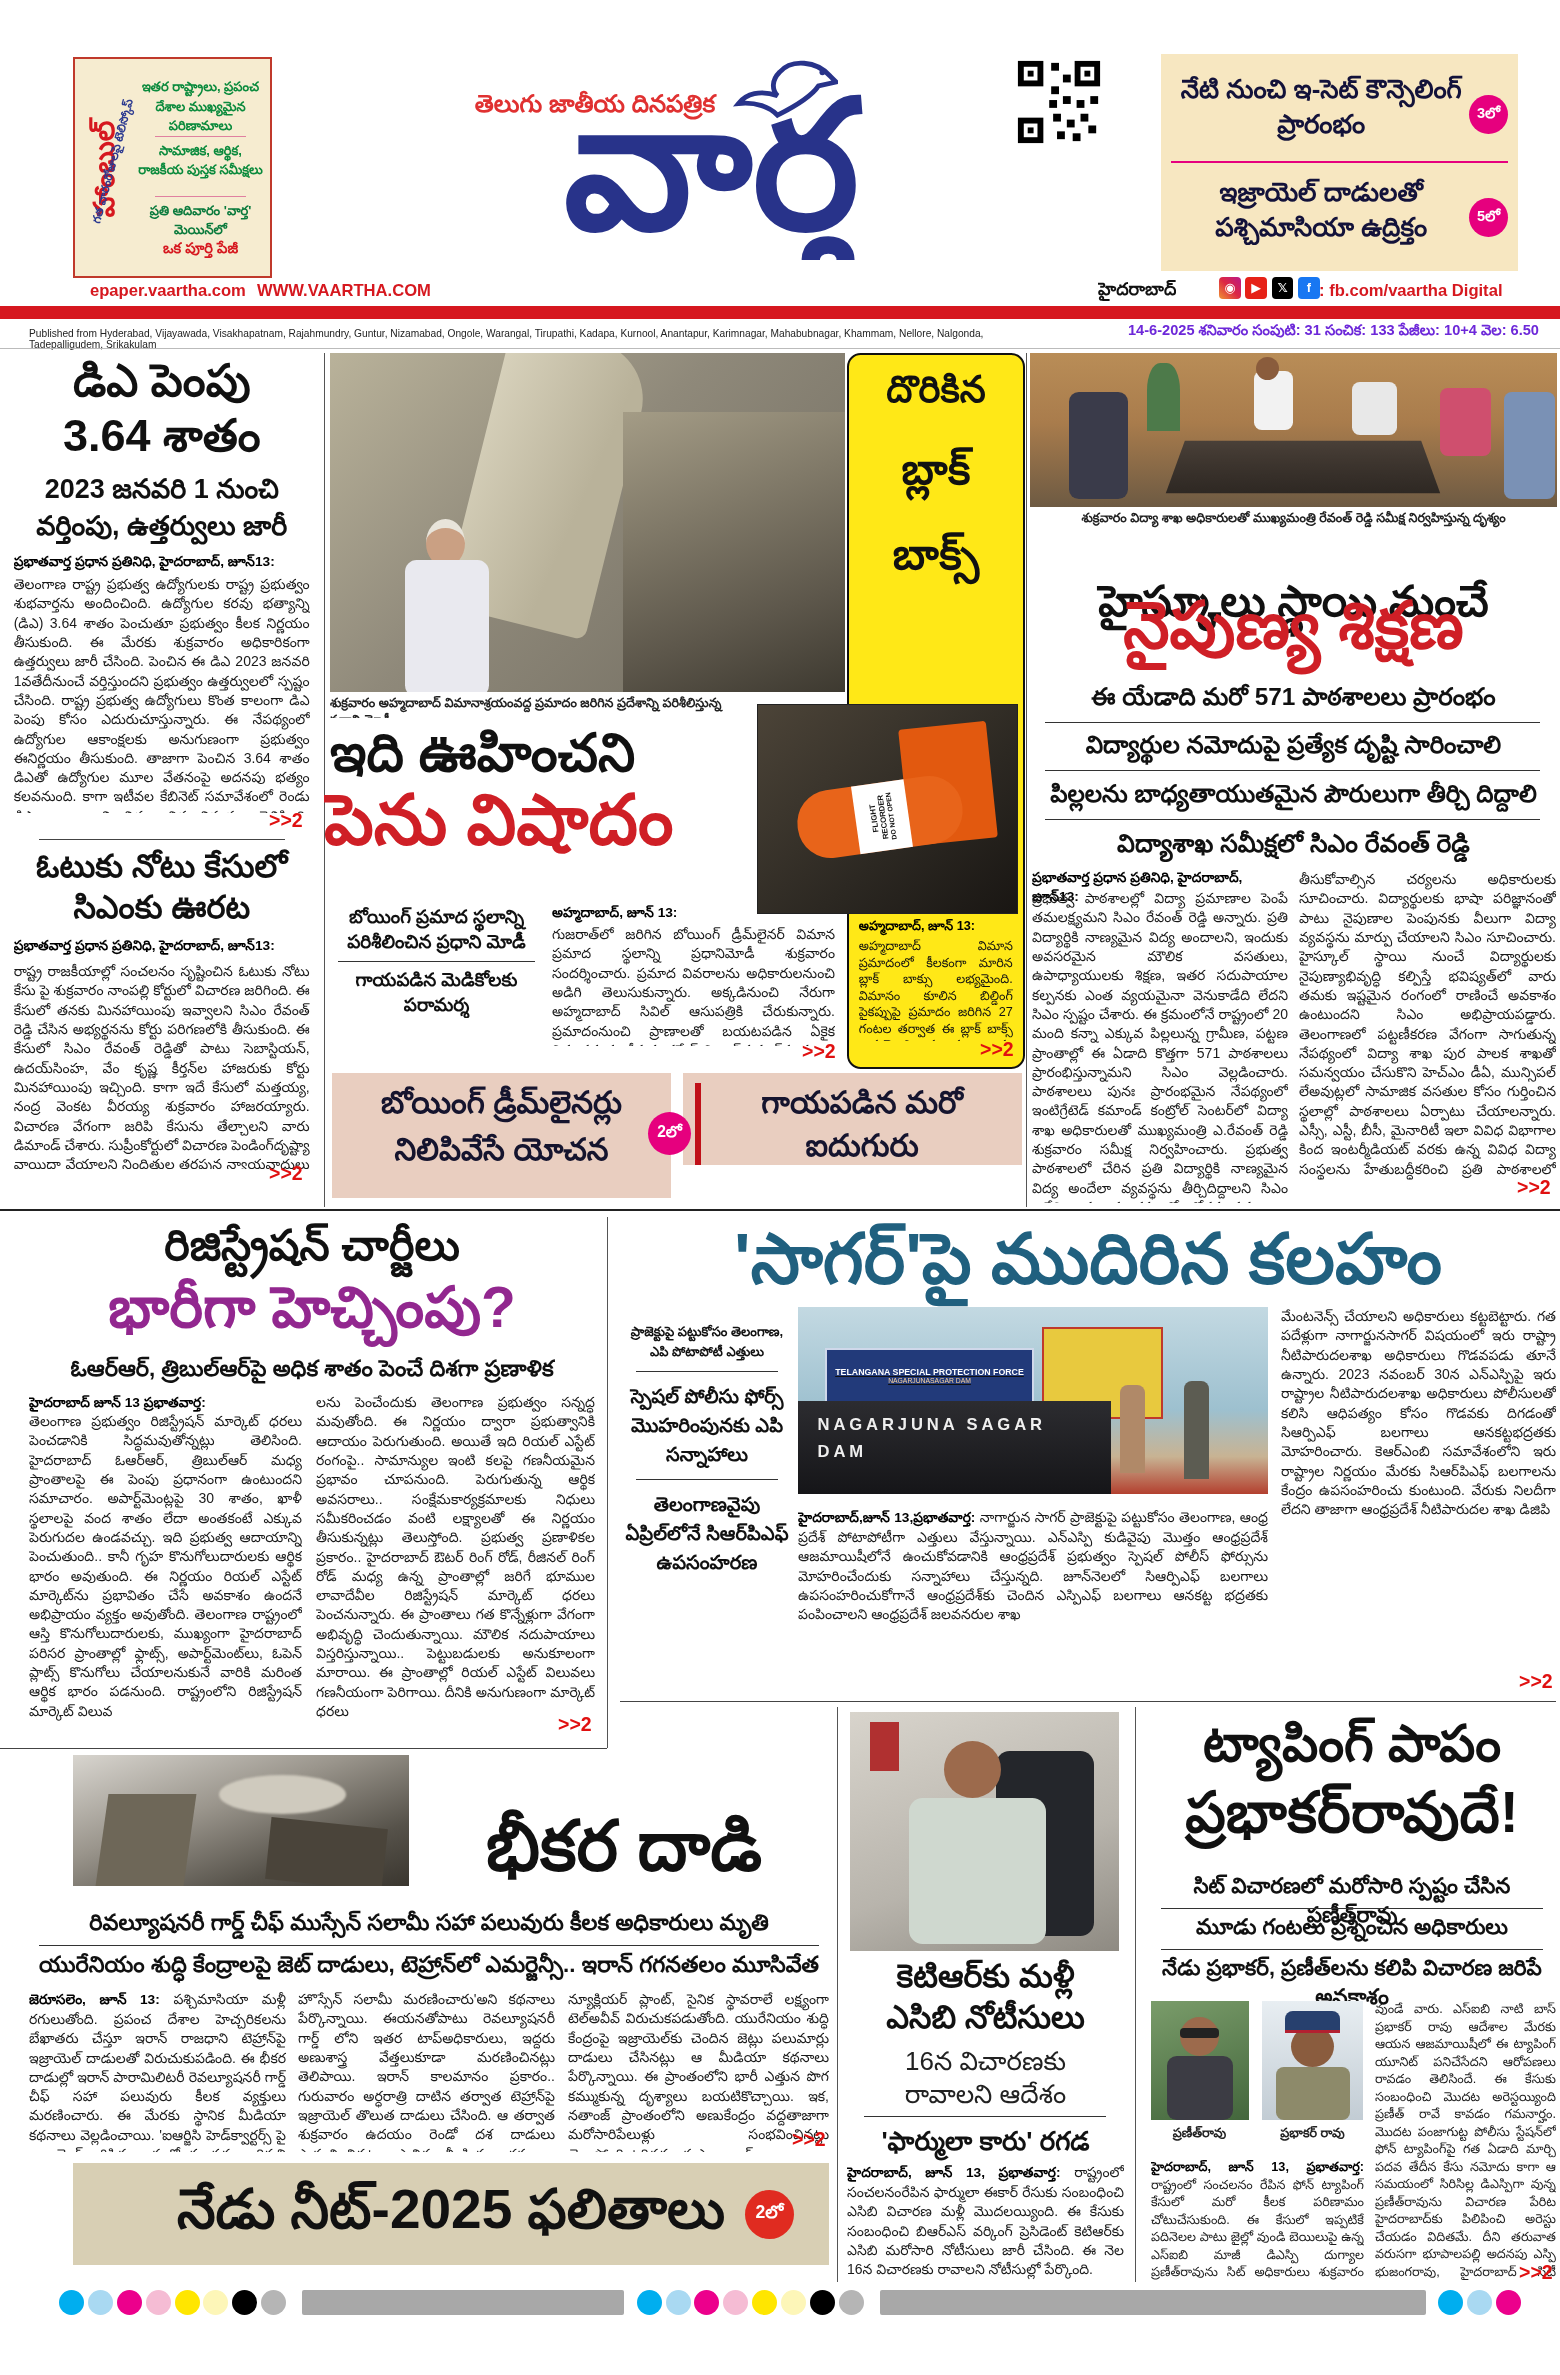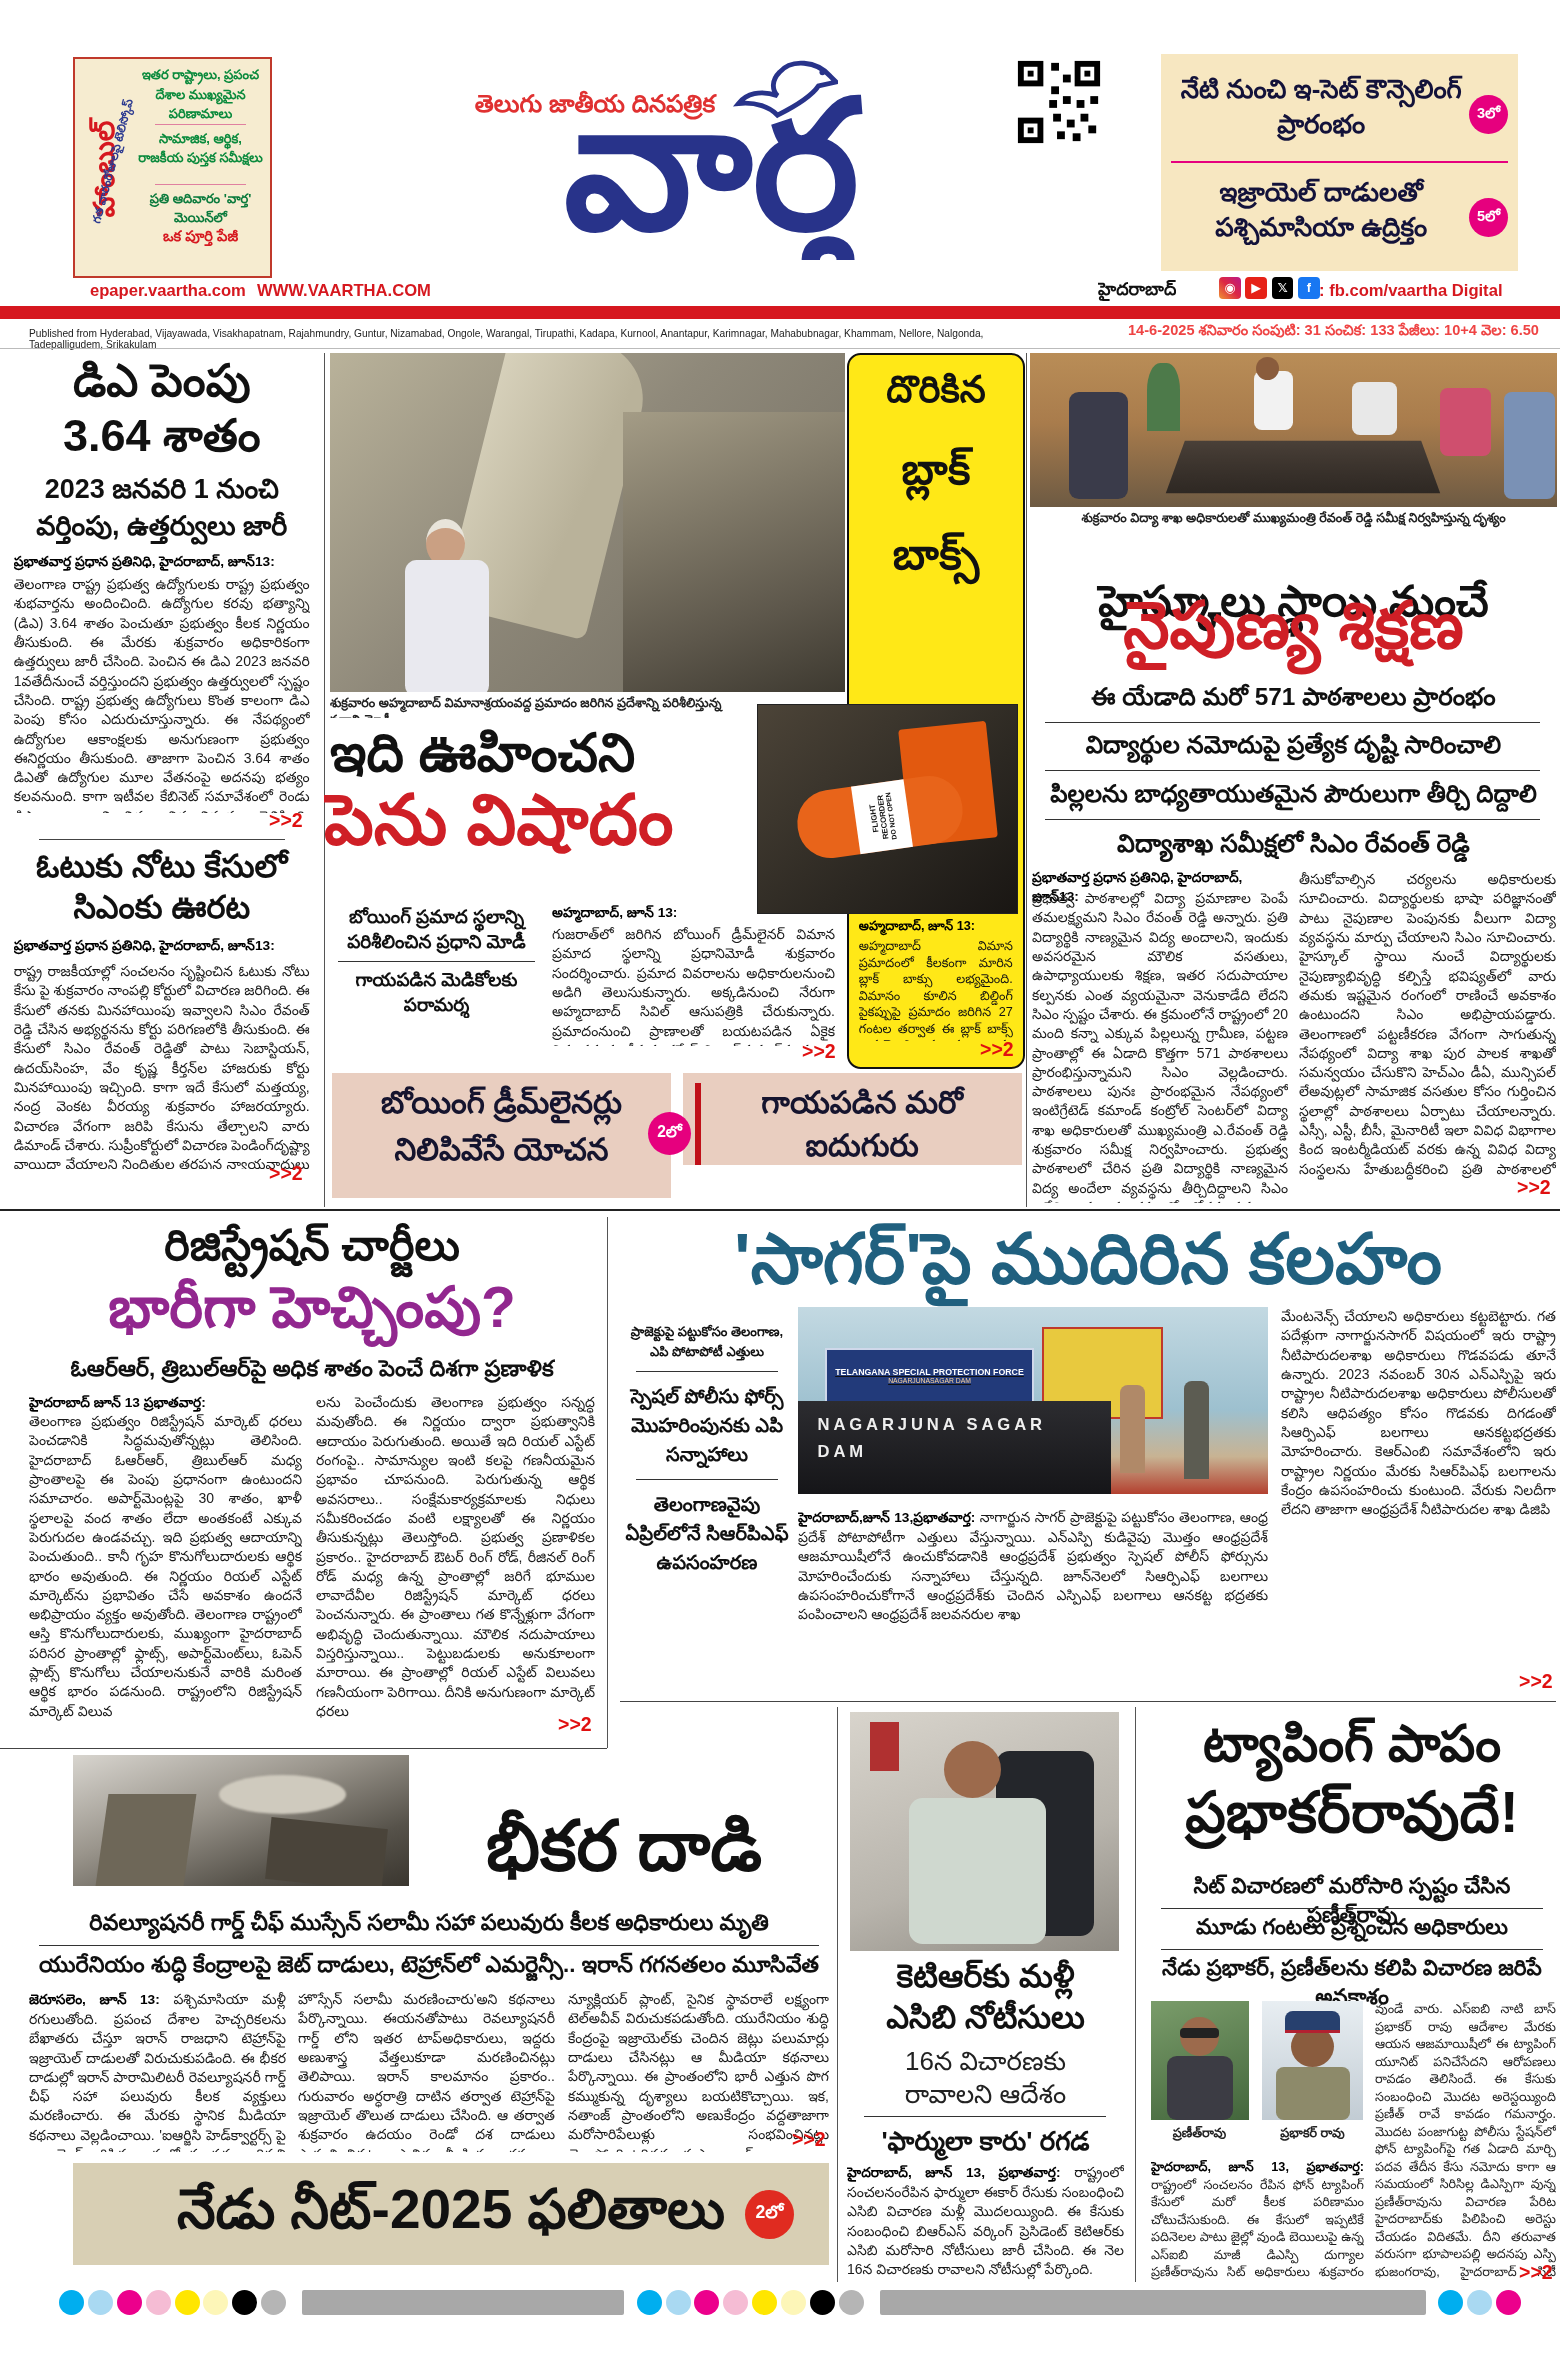--- a/index.html
+++ b/index.html
@@ -42,7 +42,7 @@
   <div class="abs cream" style="left:73px;top:57px;width:195px;height:217px;border:2px solid #c0392b;">
     <div class="abs" style="left:-60px;top:90px;width:185px;transform:rotate(-90deg);color:#d6181f;font-weight:bold;font-size:29px;text-align:center;">హాంబుల్</div>
     <div class="abs" style="left:-39px;top:94px;width:156px;transform:rotate(-75deg);color:#2b3990;font-weight:bold;font-size:11.7px;text-align:center;">గత వారంరోజులపై టెలిస్కోప్</div>
-    <div class="abs" style="left:62px;top:6px;width:127px;height:207px;">
+    <div class="abs" style="left:62px;top:18px;width:127px;height:207px;">
       <div class="greenline c" style="height:55px;">ఇతర రాష్ట్రాలు, ప్రపంచ దేశాల ముఖ్యమైన పరిణామాలు</div>
       <div class="sep-pink"></div>
       <div class="greenline c" style="height:51px;">సామాజిక, ఆర్థిక, రాజకీయ పుస్తక సమీక్షలు</div>

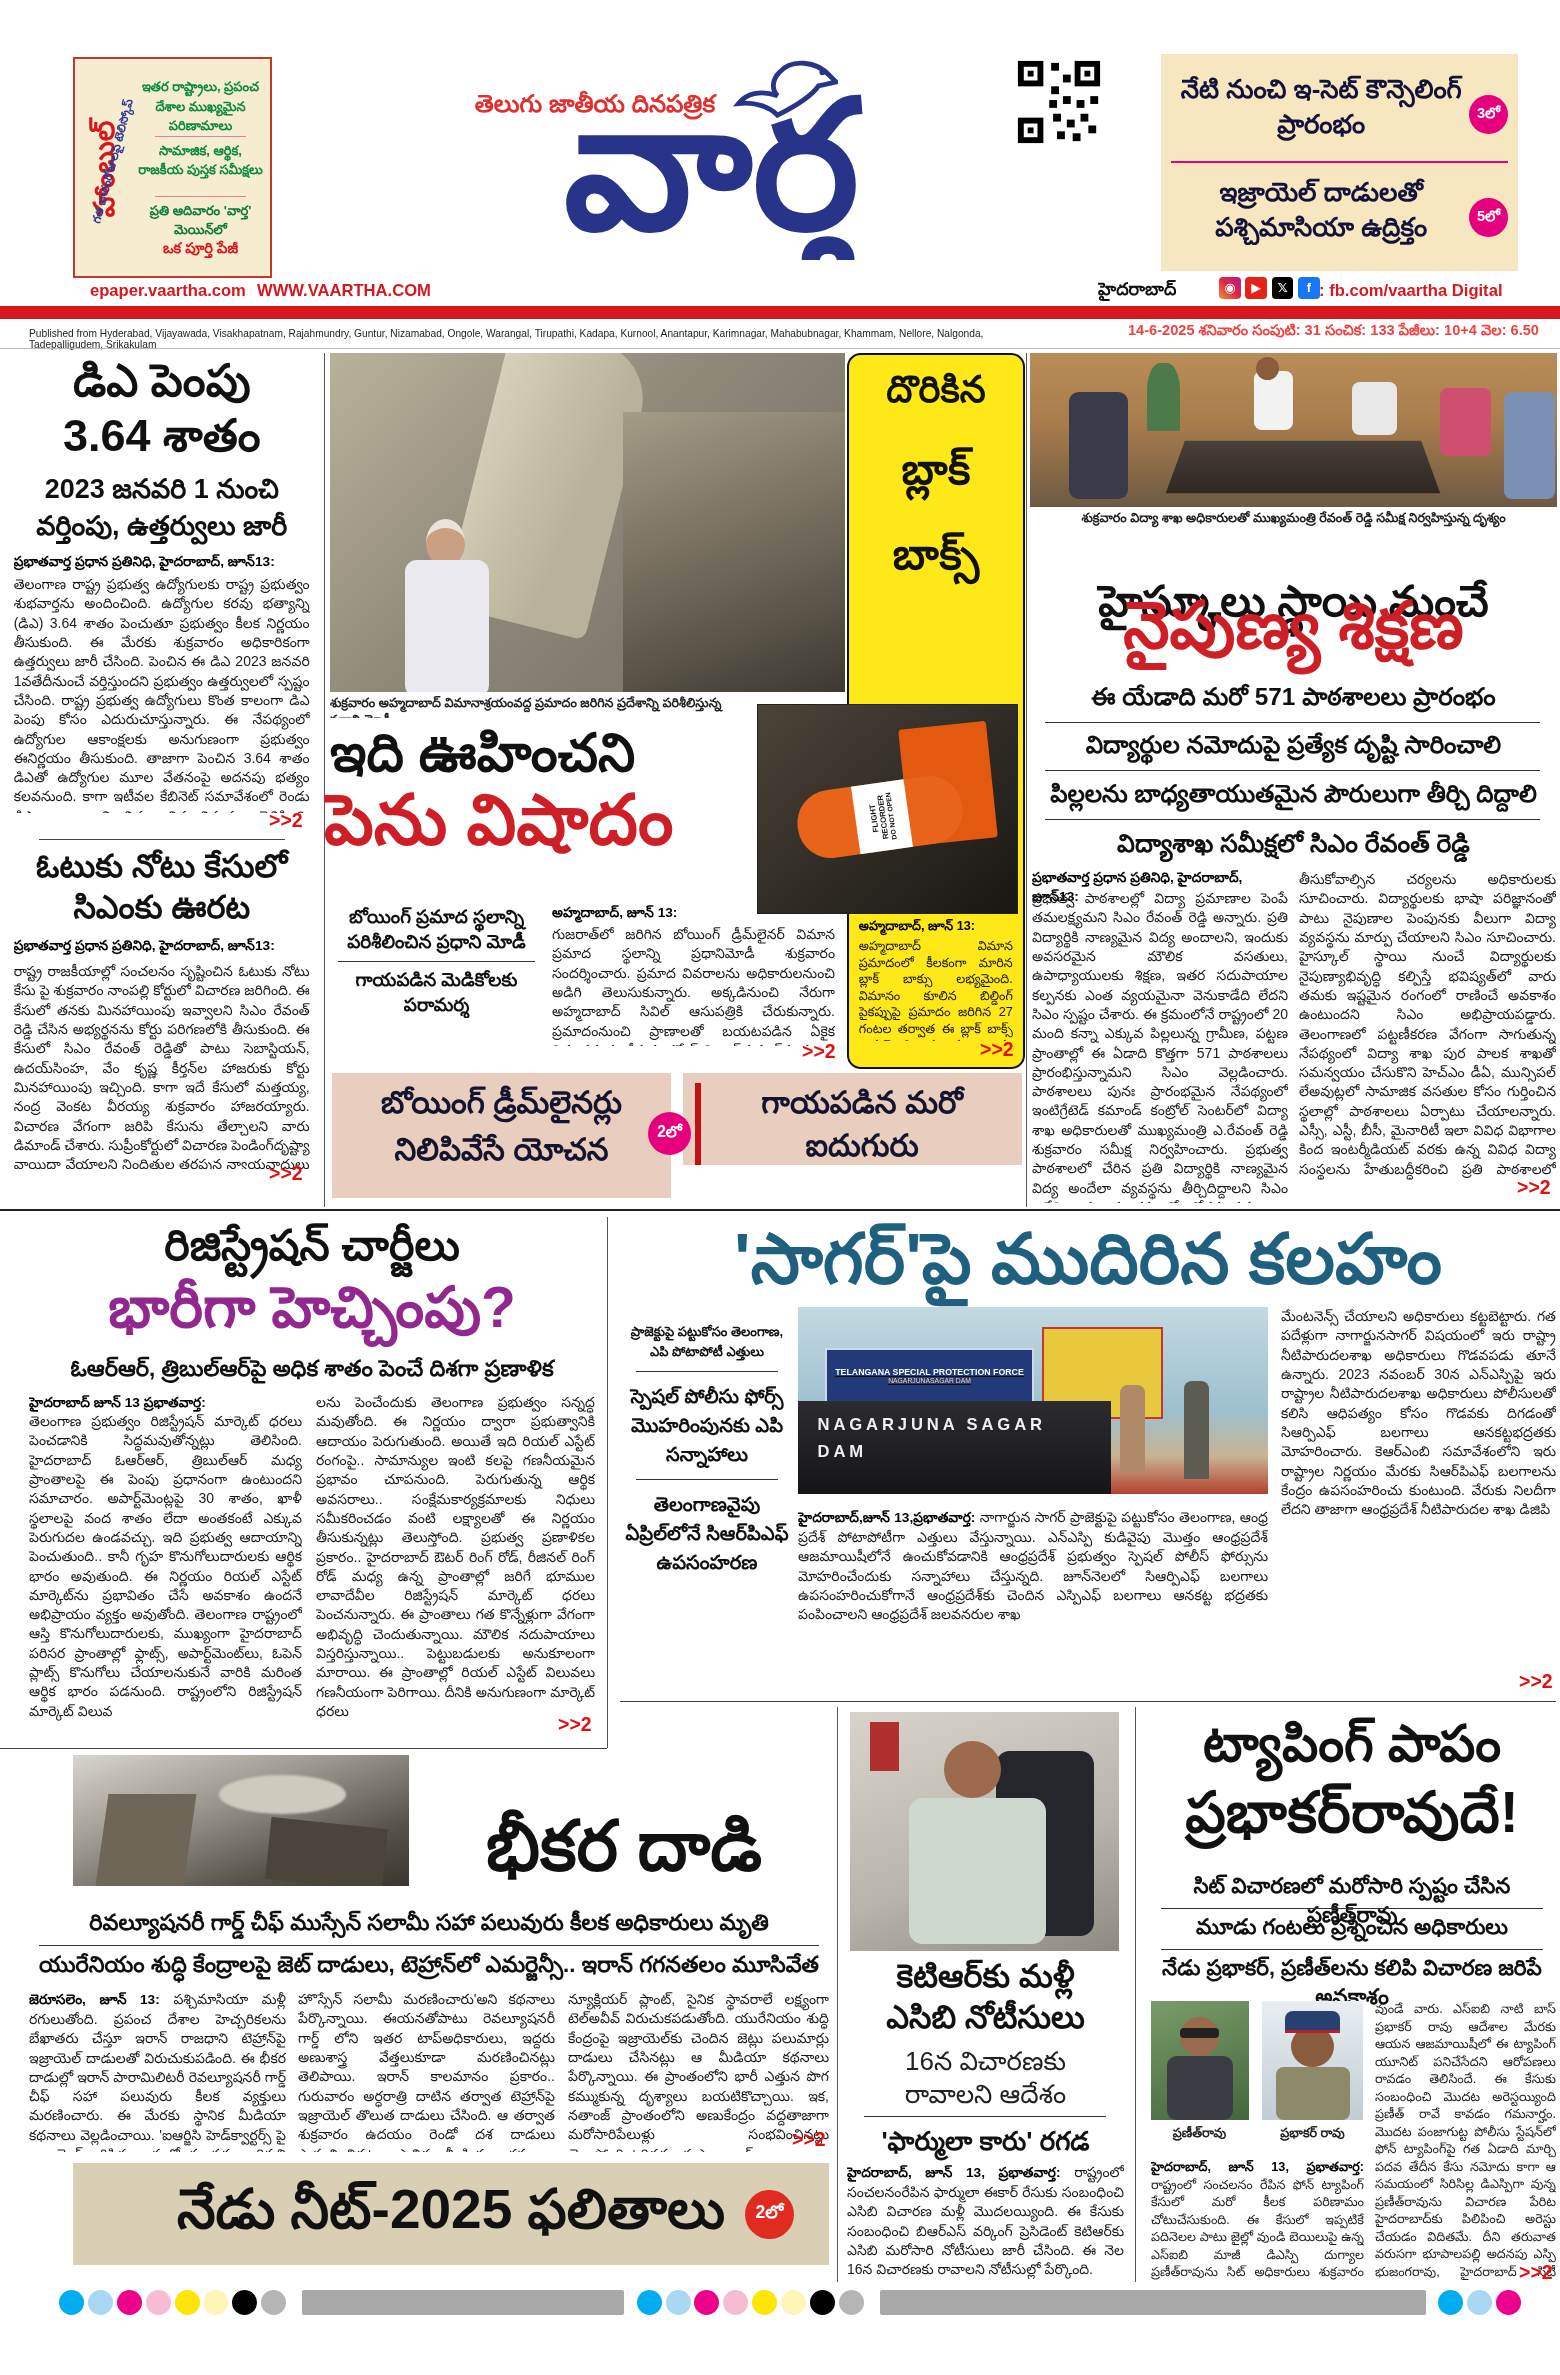--- a/index.html
+++ b/index.html
@@ -112,7 +112,7 @@
   <div class="abs red-bar" style="left:0;top:306px;width:1560px;height:12.7px;"></div>
 
   <div class="abs" style="left:29px;top:328px;width:985px;font-size:10.2px;color:#222;">Published from Hyderabad, Vijayawada, Visakhapatnam, Rajahmundry, Guntur, Nizamabad, Ongole, Warangal, Tirupathi, Kadapa, Kurnool, Anantapur, Karimnagar, Mahabubnagar, Khammam, Nellore, Nalgonda, Tadepalligudem, Srikakulam</div>
-  <div class="abs b" style="left:1051px;top:322px;width:488px;font-size:14.6px;color:#ef4444;text-align:right;">14-6-2025 శనివారం సంపుటి: 31 సంచిక: 133 పేజీలు: 10+4 వెల: 6.50</div>
+  <div class="abs b" style="left:1051px;top:322px;width:488px;font-size:14.6px;color:#6d28d9;text-align:right;">14-6-2025 శనివారం సంపుటి: 31 సంచిక: 133 పేజీలు: 10+4 వెల: 6.50</div>
   <div class="hrule" style="left:0;top:348px;width:1560px;border-color:#bbb;"></div>
 
   <div class="vrule" style="left:324px;top:353px;height:854px;"></div>

